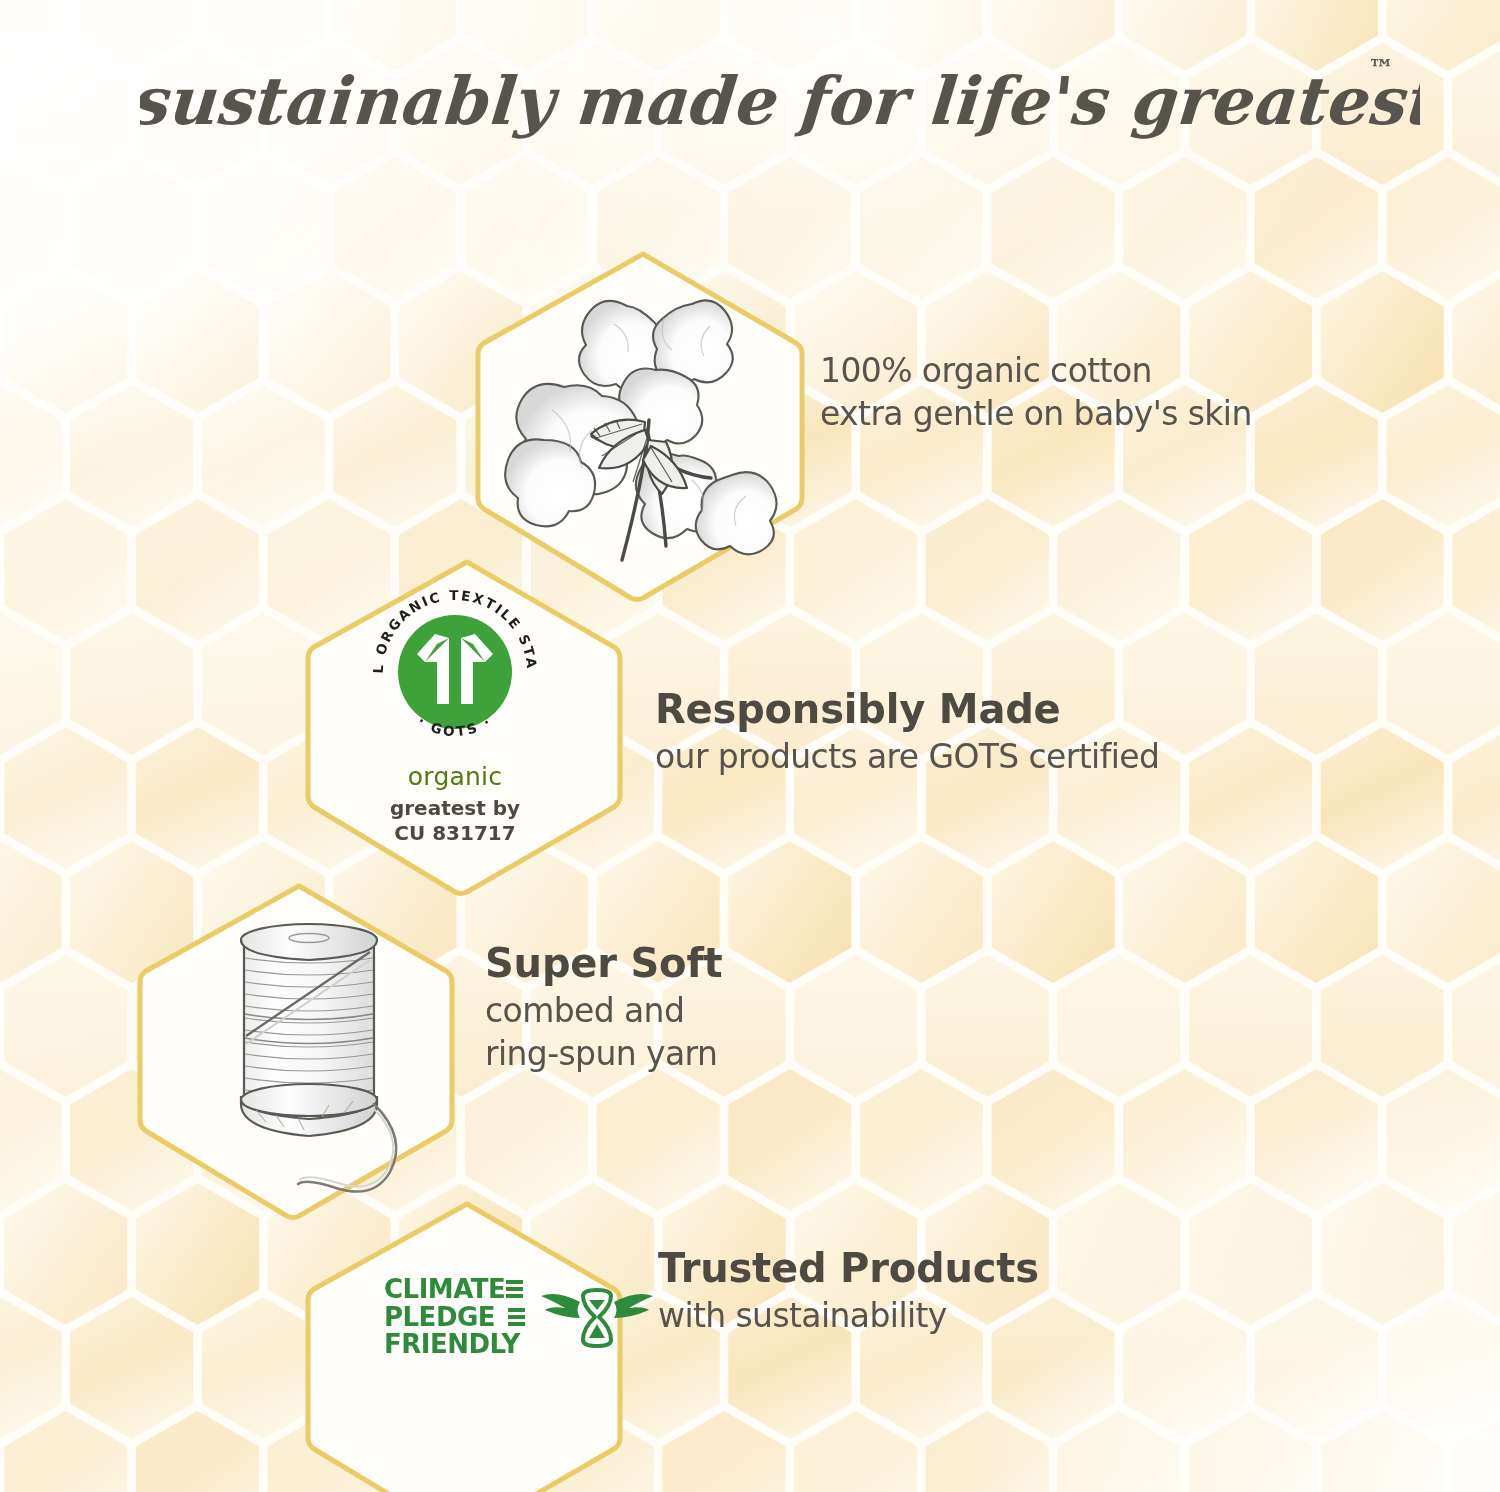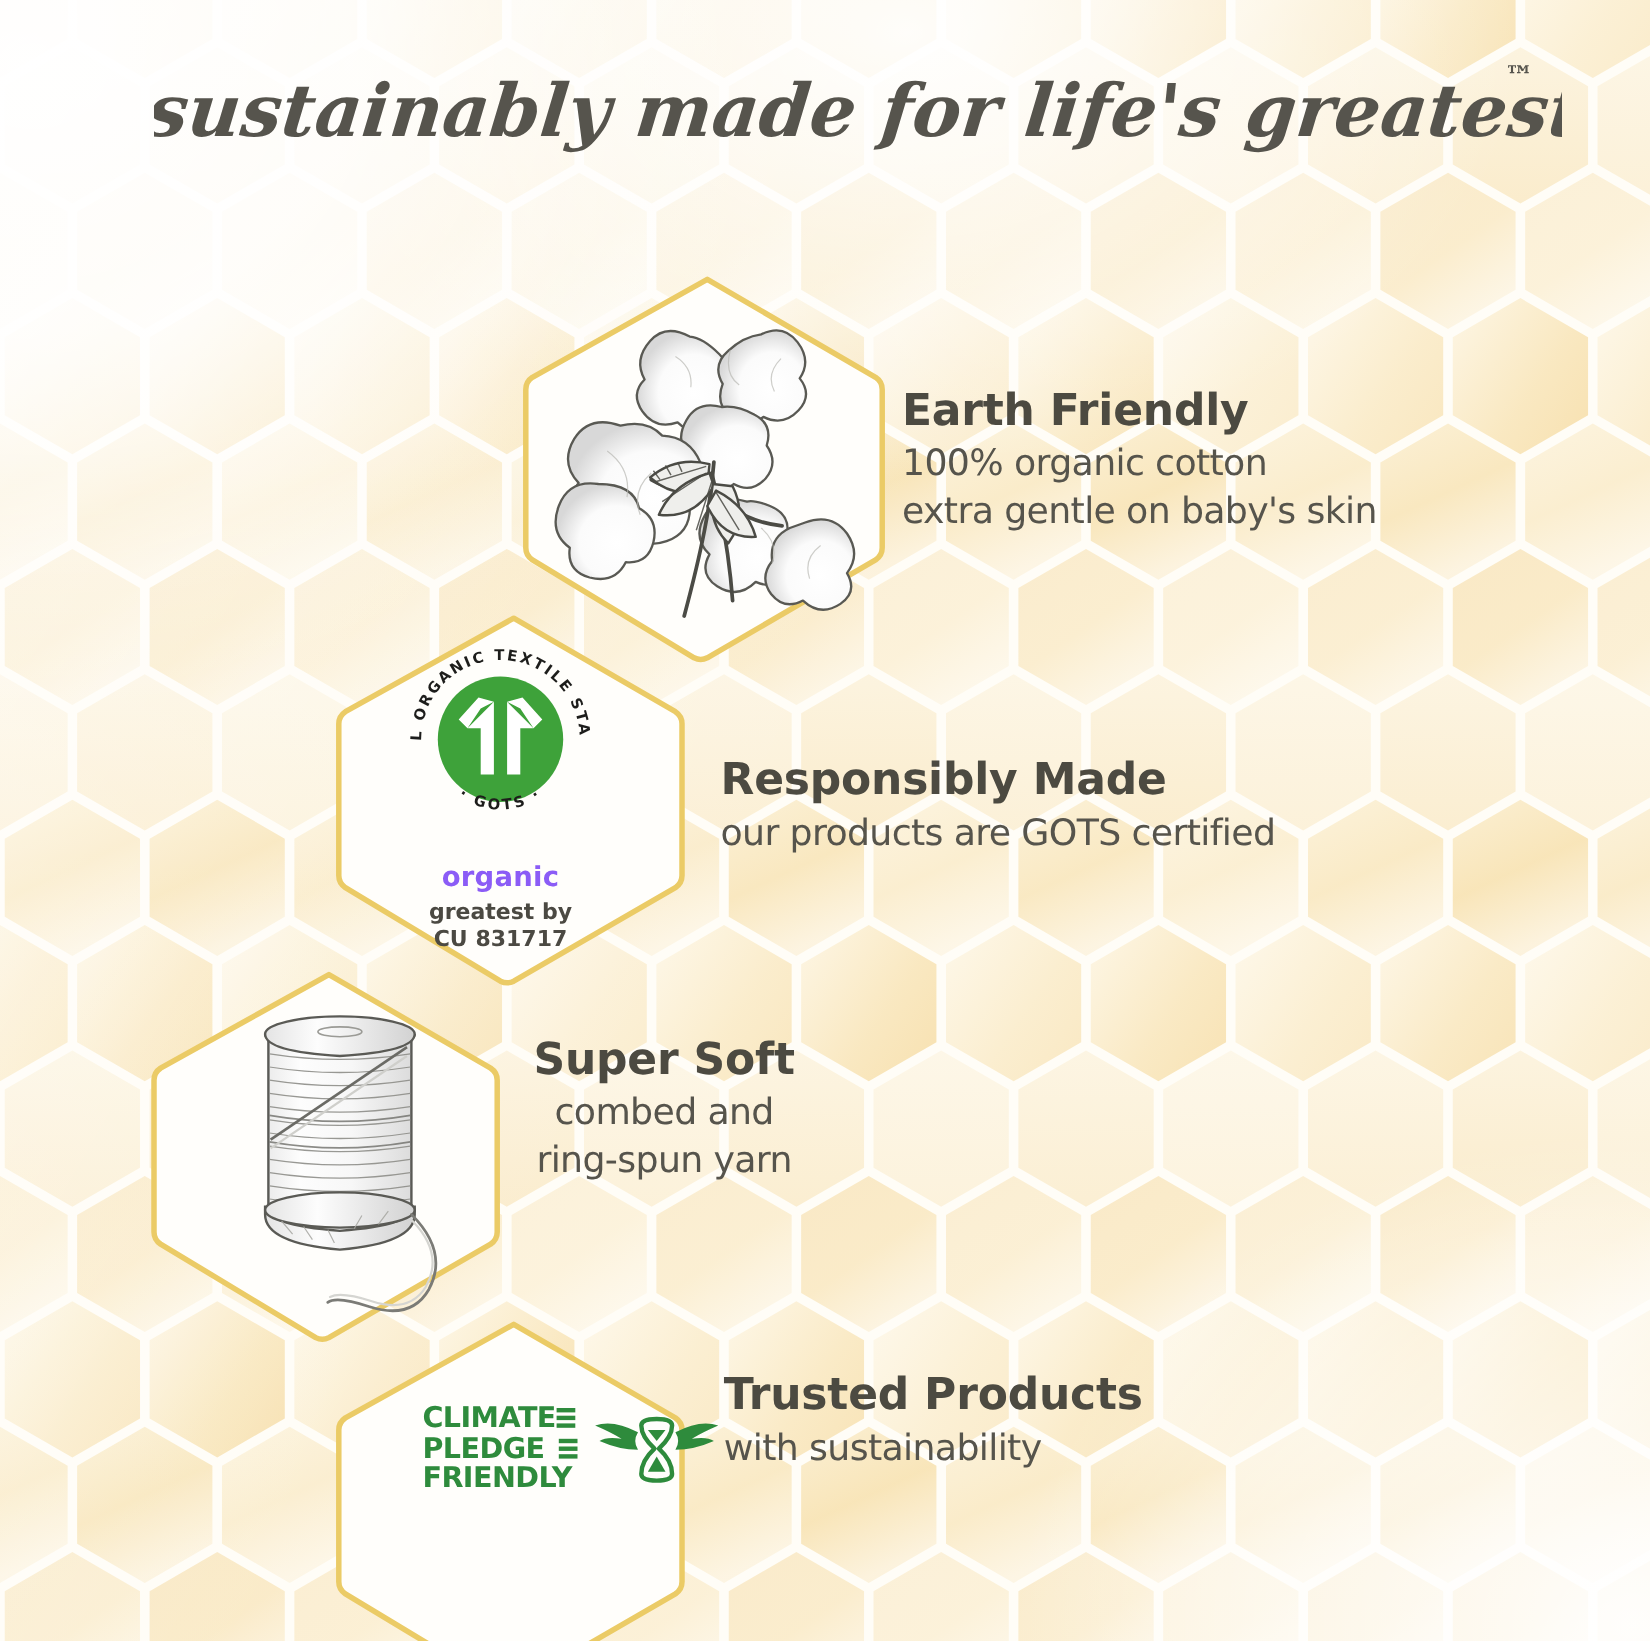--- a/index.html
+++ b/index.html
@@ -365,7 +365,6 @@
   </div>
 
   <div class="feature-text" style="left:820px;top:350px;">
-    <div class="f-title">Earth Friendly</div>
     <div class="f-line">100% organic cotton</div>
     <div class="f-line">extra gentle on baby's skin</div>
   </div>

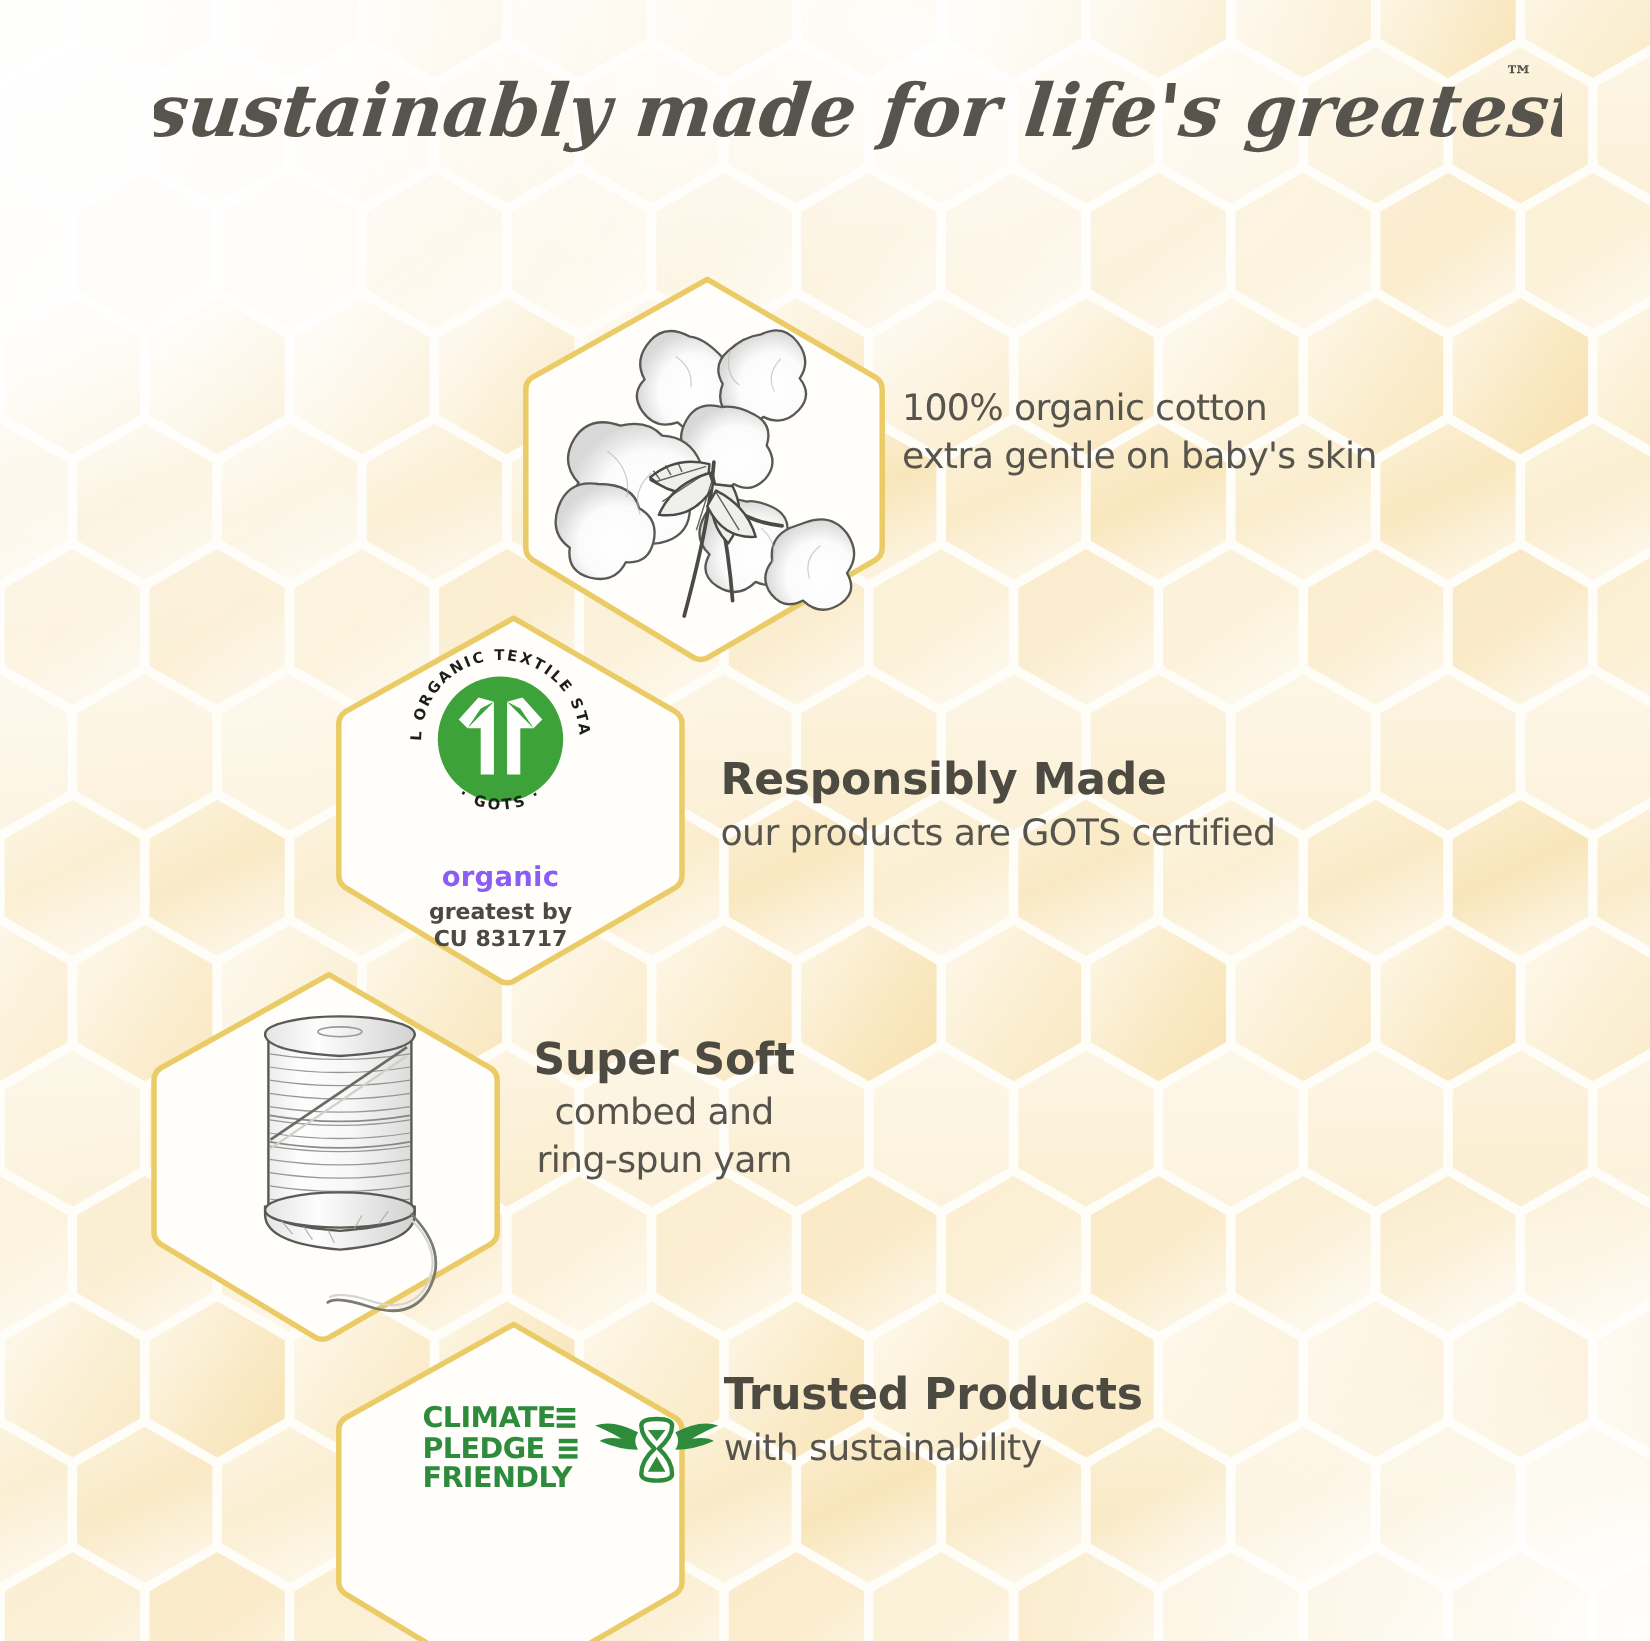--- a/index.html
+++ b/index.html
@@ -57,7 +57,7 @@
 
   
   .gots-wrap{position:absolute;text-align:center;width:260px;}
-  .gots-organic{font-family:"DejaVu Sans",sans-serif;font-weight:bold;font-size:25px;color:#8b5cf6;margin-top:21px;letter-spacing:0.2px;}
+  .gots-organic{font-family:"DejaVu Sans",sans-serif;font-weight:normal;font-size:25px;color:#4d7c0f;margin-top:2px;letter-spacing:0.2px;}
   .gots-sub{font-family:"DejaVu Sans",sans-serif;font-weight:bold;font-size:20px;color:#4b4942;line-height:1.25;margin-top:5px;}
 
   

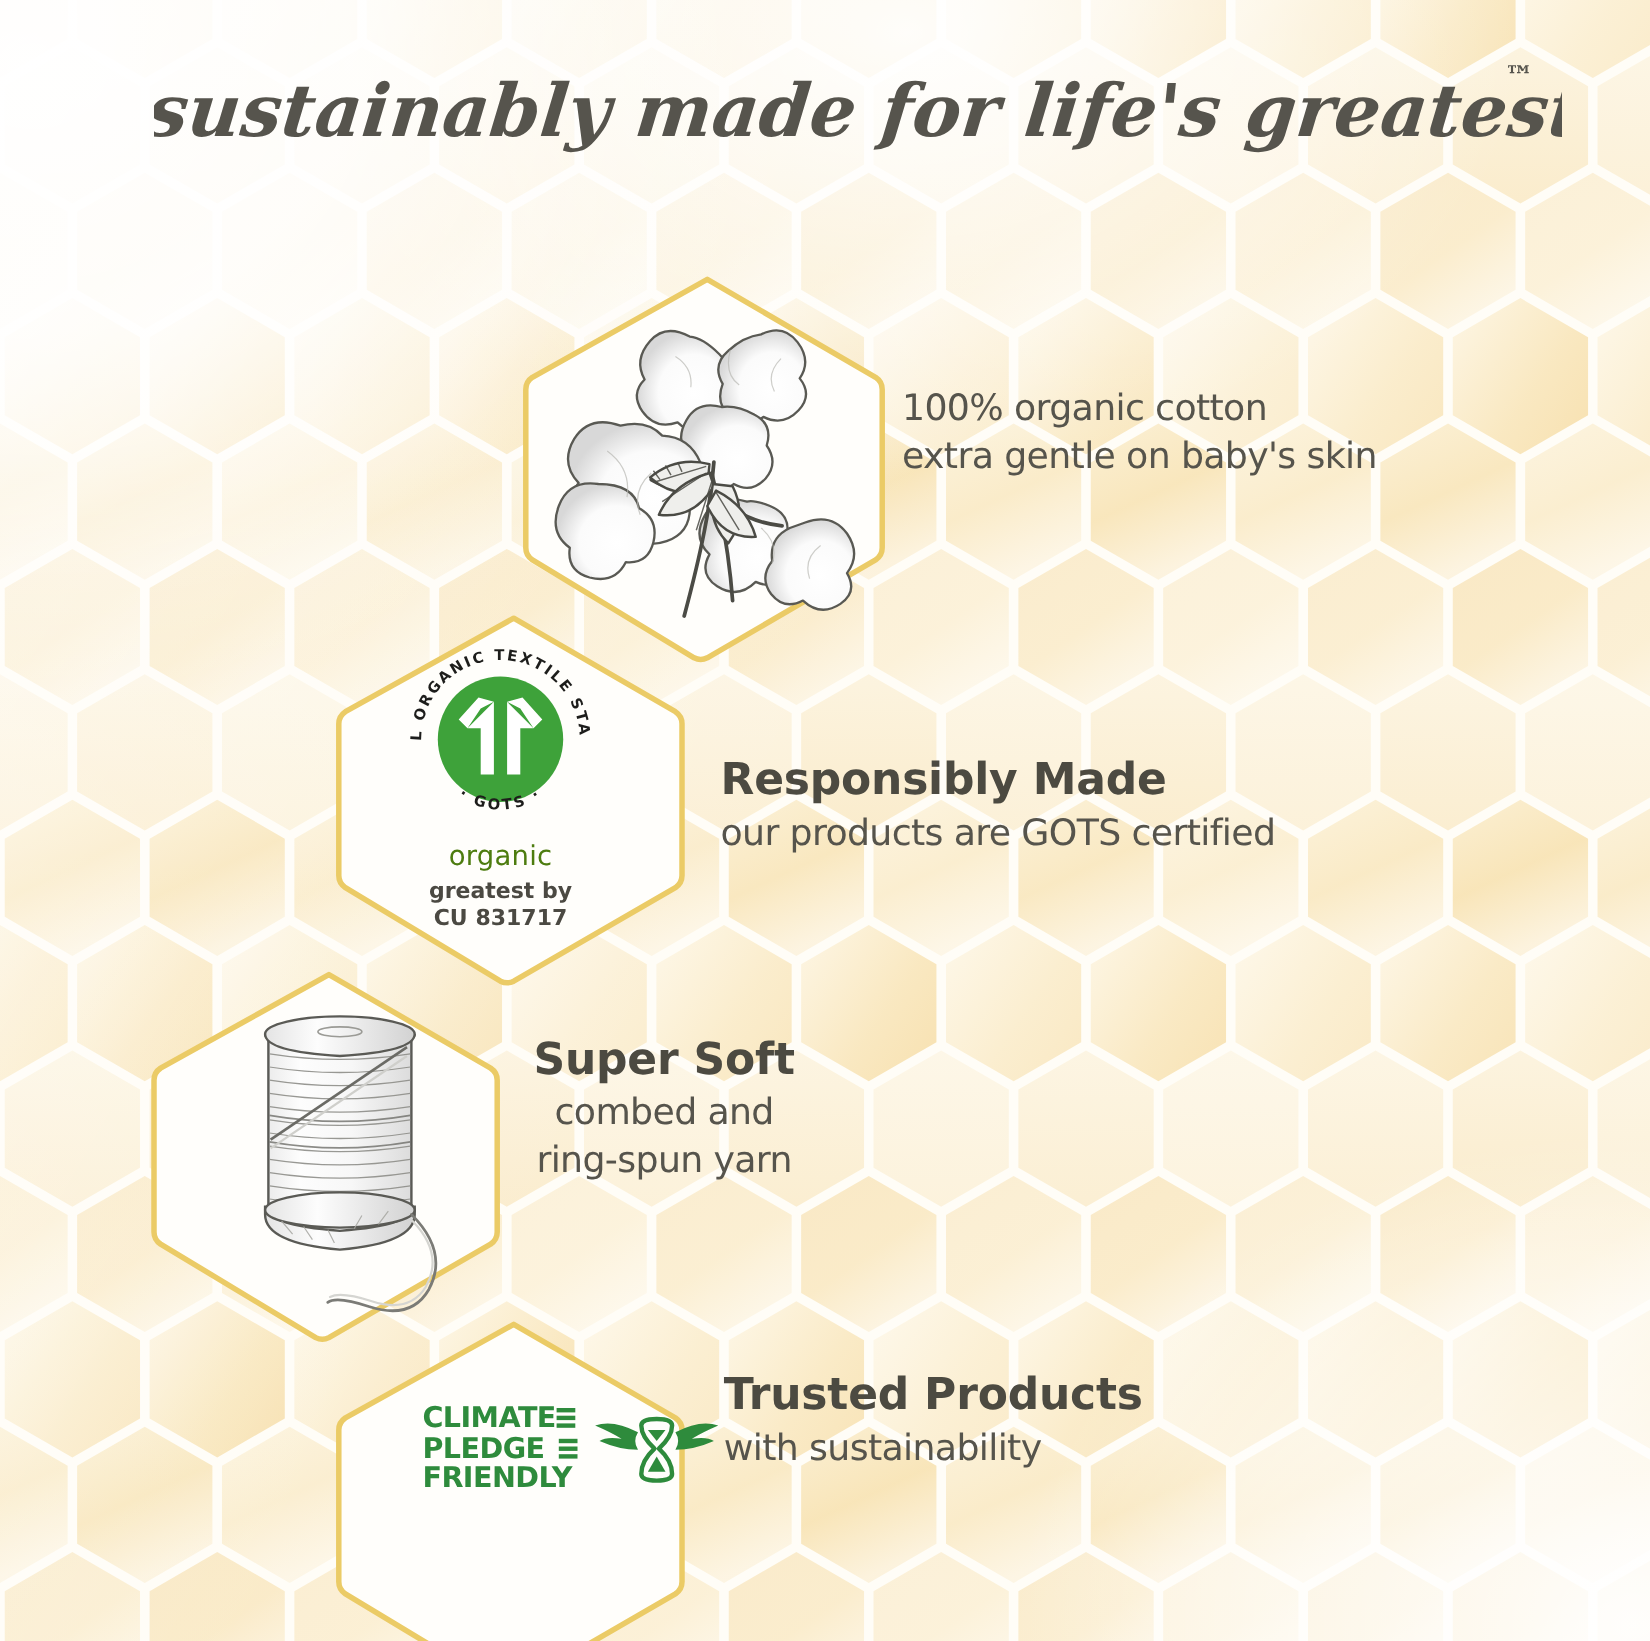--- a/index.html
+++ b/index.html
@@ -467,7 +467,7 @@
     </svg>
   </div>
 
-  <div class="feature-text" style="left:485px;top:940px;text-align:center;">
+  <div class="feature-text" style="left:485px;top:940px;">
     <div class="f-title">Super Soft</div>
     <div class="f-line">combed and</div>
     <div class="f-line">ring-spun yarn</div>

